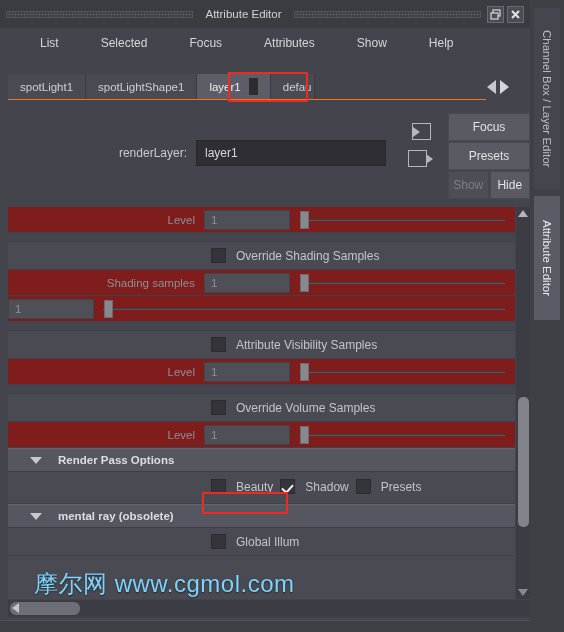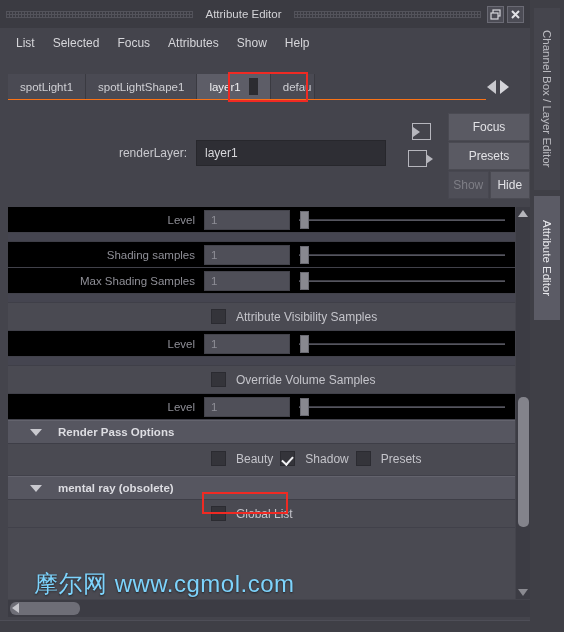--- a/index.html
+++ b/index.html
@@ -49,7 +49,7 @@
     background: #44444c;
   }
   .menu-item {
-    color: #d6d6da; font-size: 12px; padding: 3px 8px; white-space: nowrap;
+    color: #d6d6da; font-size: 12px; padding: 3px 8px; white-space: nowrap; margin-left: 24px;
   }
 
   

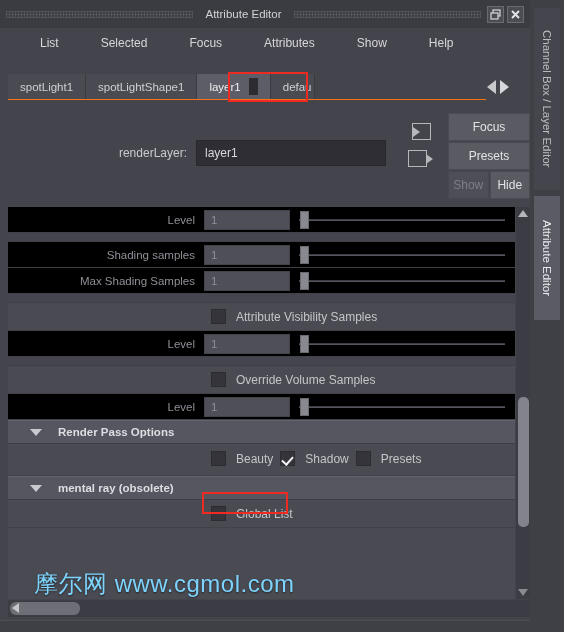--- a/index.html
+++ b/index.html
@@ -144,7 +144,7 @@
   .row {
     display: flex; align-items: center; height: 26px;
     border-bottom: 1px solid #41414a;
-    background: #000000;
+    background: #7f1d1d;
   }
   .row.sep { height: 9px; background: #454550; border-bottom: 1px solid #3f3f48;}
   .lbl {

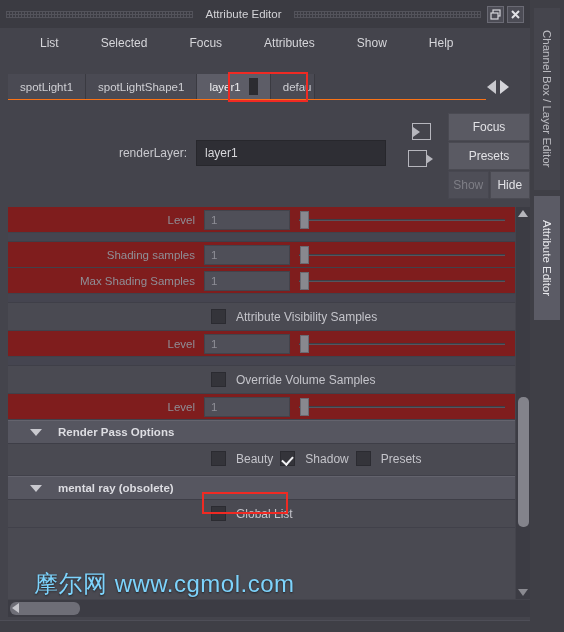--- a/index.html
+++ b/index.html
@@ -368,6 +368,11 @@
 
     <div class="row sep"></div>
 
+    <div class="cbrow">
+      <div class="cb-indent"></div>
+      <div class="checkbox"></div>
+      <div class="cb-label">Override Shading Samples</div>
+    </div>
 
     <div class="row">
       <div class="lbl">Shading samples</div>

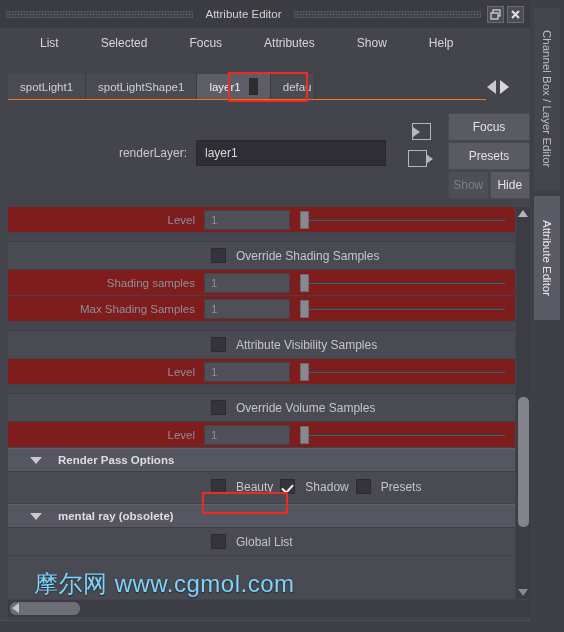--- a/index.html
+++ b/index.html
@@ -384,7 +384,6 @@
     </div>
 
     <div class="row">
-      <div class="lbl">Max Shading Samples</div>
       <div class="numfield">1</div>
       <div class="slider">
         <div class="track"></div>

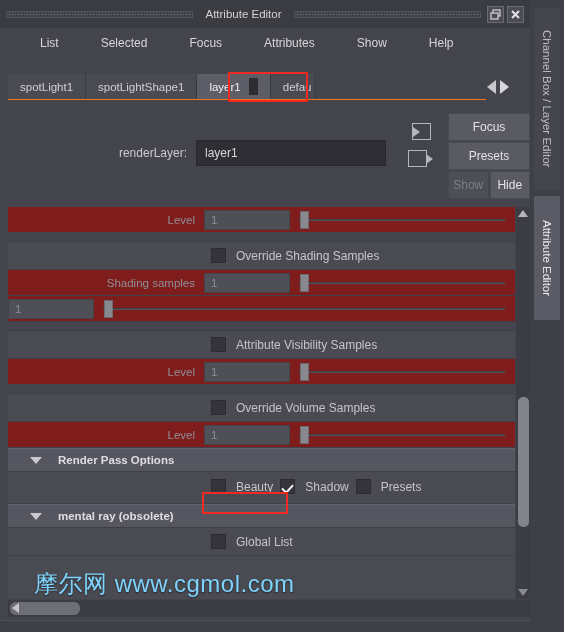--- a/index.html
+++ b/index.html
@@ -455,7 +455,7 @@
     <div class="cbrow">
       <div class="cb-indent"></div>
       <div class="checkbox"></div>
-      <div class="cb-label">Global List</div>
+      <div class="cb-label">Global Illum</div>
     </div>
   </div>
 

